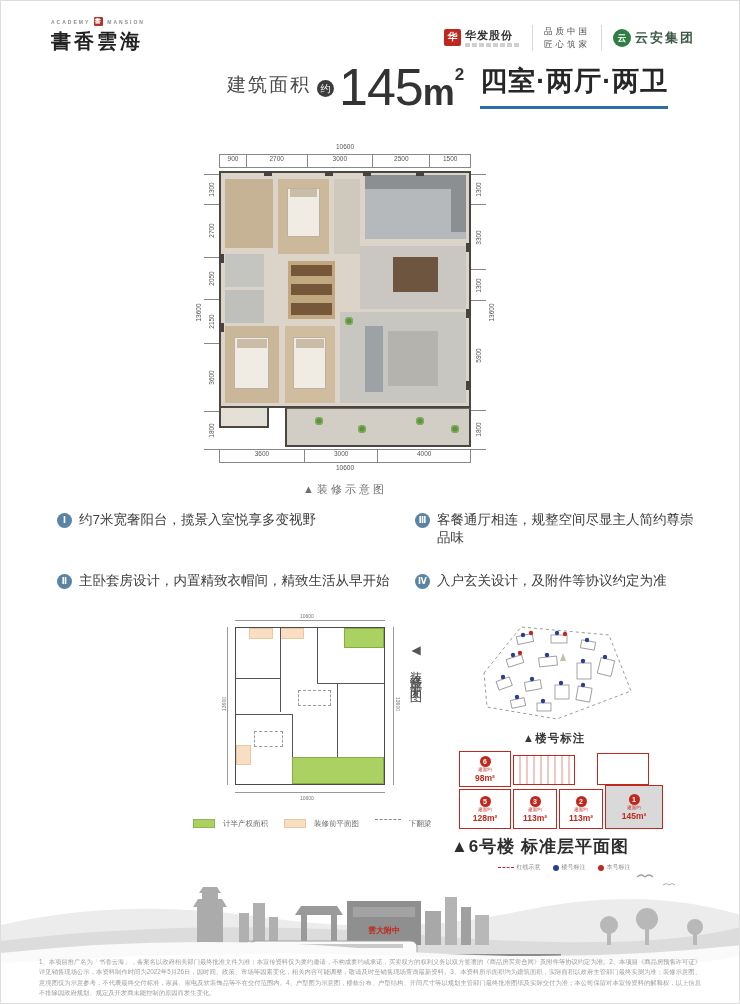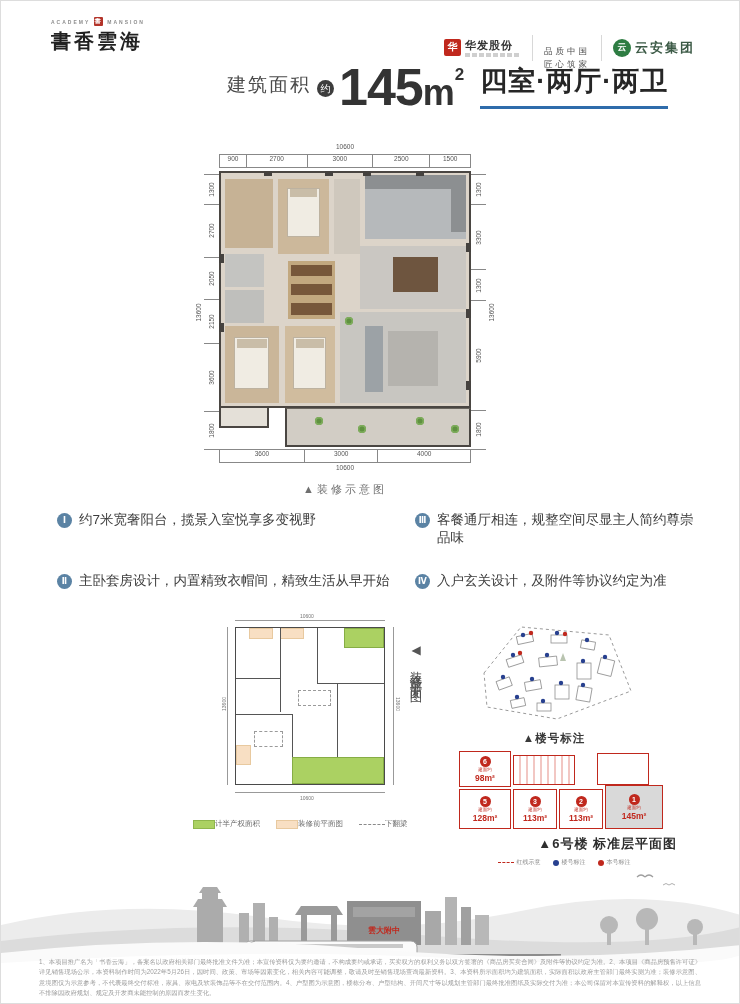--- a/index.html
+++ b/index.html
@@ -25,7 +25,7 @@
   .huafa-name { font-size:11px; font-weight:bold; color:#333; letter-spacing:1px; line-height:1.1; }
   .huafa-bar { margin-top:2px; height:4px; width:56px;
                background:repeating-linear-gradient(90deg,#cfcfcf 0 5px,#fff 5px 7px); }
-  .slogan { font-size:8.5px; color:#4c4c4c; letter-spacing:3px; line-height:1.5; text-align:center;margin-top:20px; }
+  .slogan { font-size:8.5px; color:#4c4c4c; letter-spacing:3px; line-height:1.5; text-align:center; }
   .yunan { display:flex; align-items:center; gap:4px; }
   .yunan-icon { width:18px; height:18px; border-radius:50%; background:#2e7d43; color:#fff;
                 font-size:9px; display:flex; align-items:center; justify-content:center; font-weight:bold; }

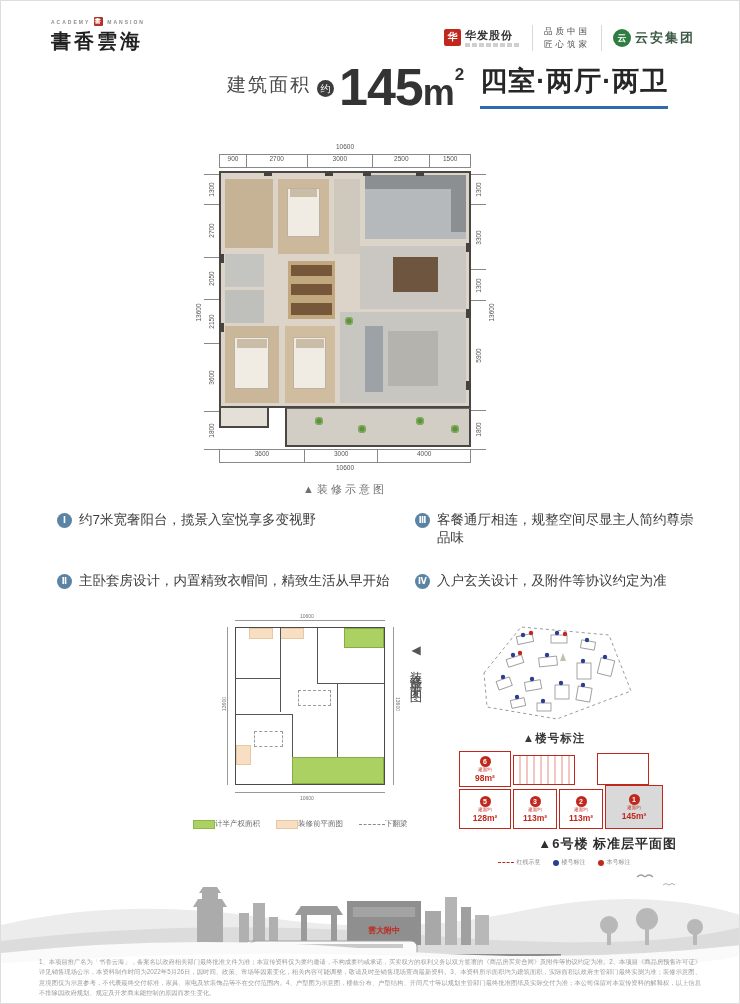--- a/index.html
+++ b/index.html
@@ -45,7 +45,7 @@
   .approx-circle { width:17px; height:17px; border-radius:50%; background:#3d3d3d; color:#fff;
                    font-size:10px; display:flex; align-items:center; justify-content:center;
                    margin:0 5px 12px 6px; }
-  .area-num { font-size:52px; font-weight:700; color:#333; line-height:0.85; letter-spacing:-1px; }
+  .area-num { font-size:52px; font-weight:400; color:#333; line-height:0.85; letter-spacing:-1px; }
   .area-unit { font-size:36px; font-weight:800; color:#333; line-height:0.9; }
   .area-sup { font-size:17px; font-weight:800; color:#333; position:relative; top:-24px; }
   .rooms { font-size:27px; font-weight:800; color:#262626; letter-spacing:1px; margin-left:16px;

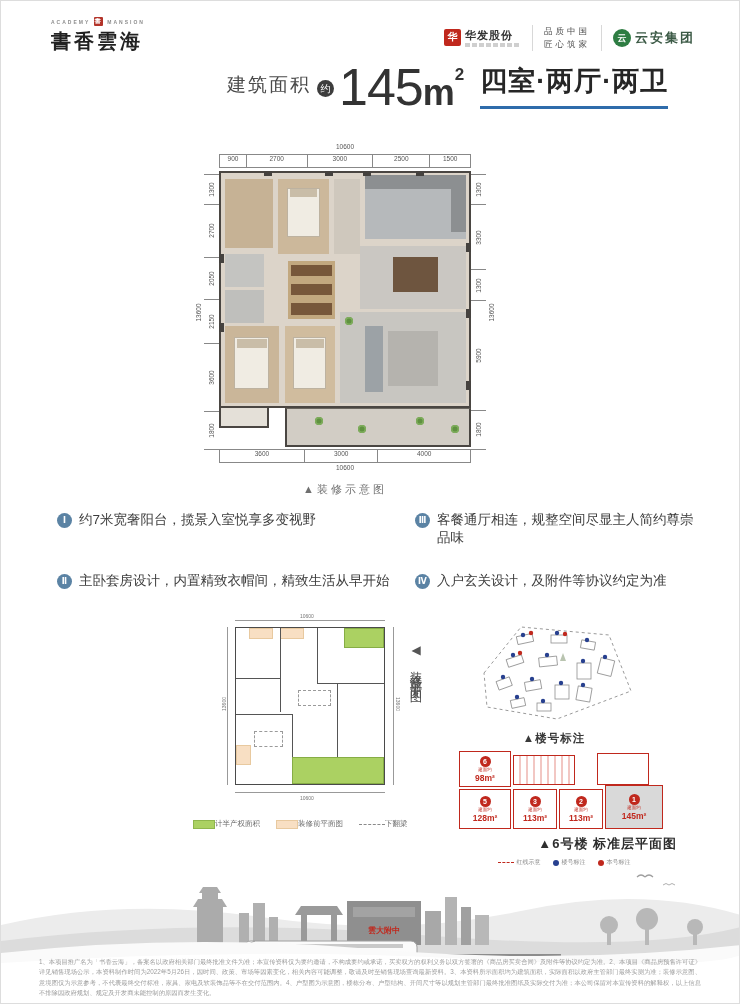--- a/index.html
+++ b/index.html
@@ -108,7 +108,7 @@
                     font-size:12.5px; color:#4b4b4b; letter-spacing:4px; }
   .before-caption .tri { font-size:12px; color:#555; }
   .legend-row { position:absolute; left:192px; top:818px; display:flex; gap:16px; align-items:center; }
-  .lg-item { display:flex; gap:0; align-items:center; font-size:7.5px; color:#6a6a6a; }
+  .lg-item { display:flex; gap:8px; font-size:7.5px; color:#6a6a6a; }
   .sw { width:22px; height:9px; }
   .sw.g { background:#abd162; border:1px solid #8fb64d; }
   .sw.p { background:#f8dfc3; border:1px solid #e8c99f; }

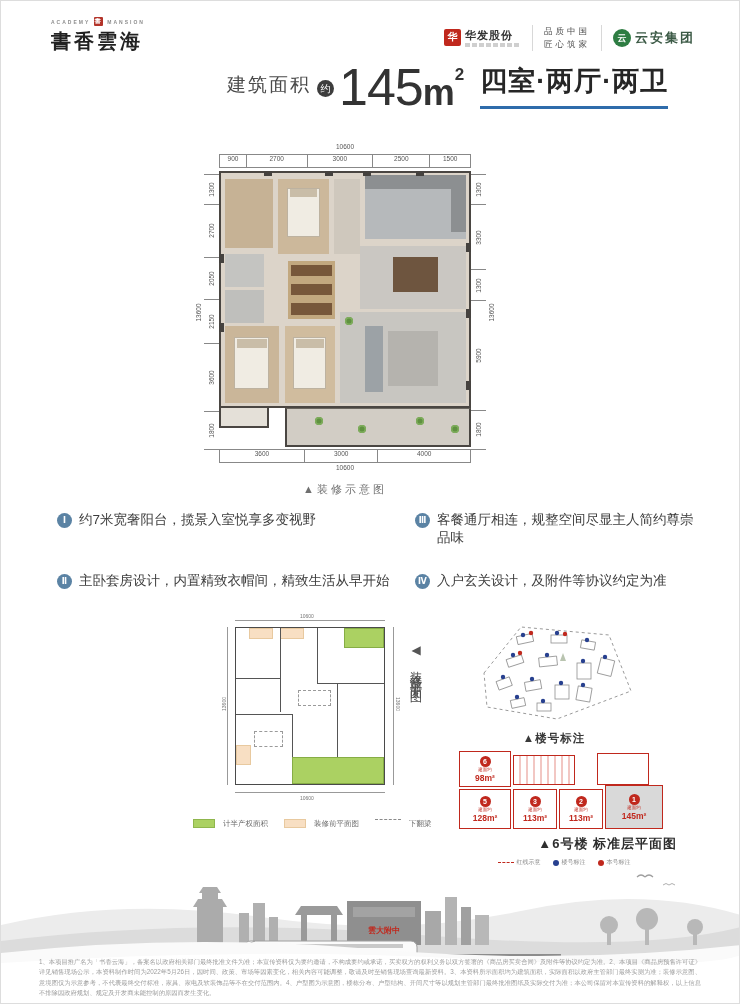--- a/index.html
+++ b/index.html
@@ -130,7 +130,7 @@
   .uarea { font-size:8.5px; font-weight:bold; color:#c0281d; line-height:1; }
   .core { position:absolute; border:1.2px solid #c0281d;
           background:repeating-linear-gradient(90deg,#fff 0 5px,#f2c7c3 5px 7px); }
-  .fd-caption { text-align:right; font-size:13px; font-weight:bold; color:#2e2e2e;
+  .fd-caption { text-align:left; font-size:17px; font-weight:bold; color:#2e2e2e;
                 letter-spacing:1px; margin-top:6px; }
   .fd-legend { display:flex; justify-content:center; gap:12px; align-items:center; margin-top:5px; }
   .fd-legend .it { display:flex; gap:3px; align-items:center; font-size:6px; color:#888; }

